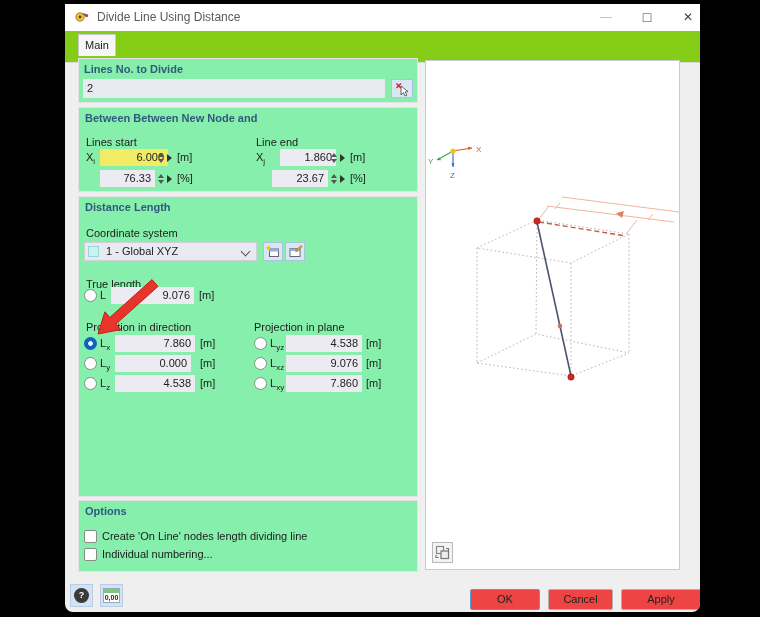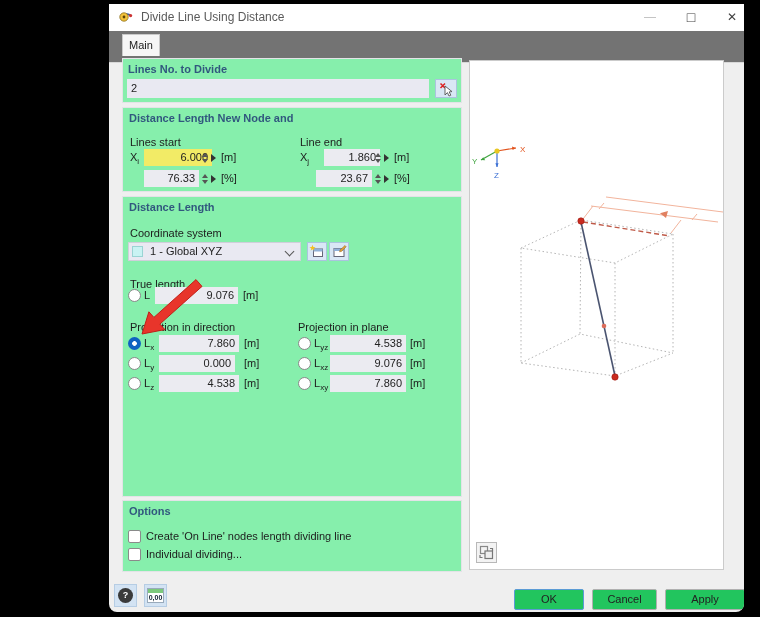--- a/index.html
+++ b/index.html
@@ -5,7 +5,7 @@
   html,body{margin:0;padding:0;}
   body{width:760px;height:617px;background:#000;position:relative;overflow:hidden;
        font-family:"Liberation Sans", sans-serif;}
-  .stage{position:absolute;inset:0;margin-left:44px;}
+  .stage{position:absolute;inset:0;}
   .dialog{position:absolute;left:65px;top:4px;width:635px;height:608px;background:#efefef;
           border-radius:0 0 8px 8px;overflow:hidden;}
   

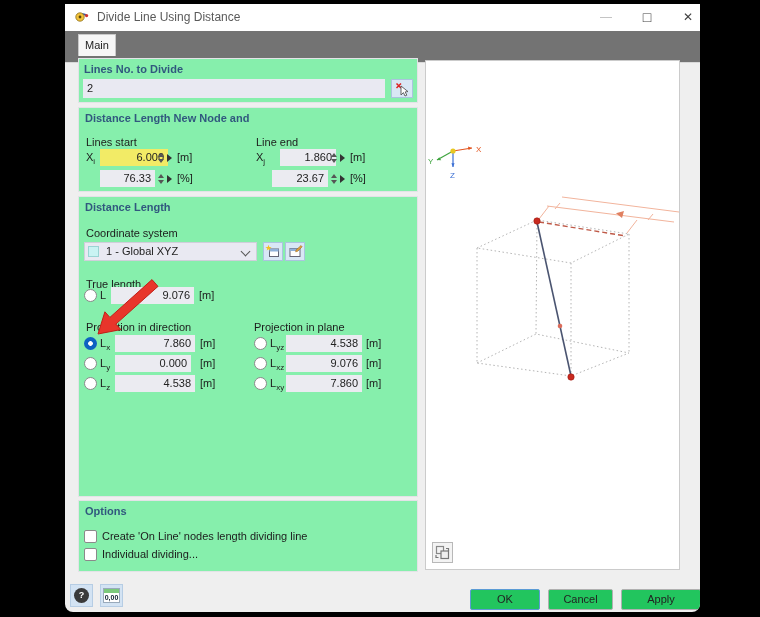--- a/index.html
+++ b/index.html
@@ -15,7 +15,7 @@
   .wbtn{position:absolute;top:0;width:34px;height:26px;text-align:center;line-height:26px;font-size:12px;color:#404040;}
   .wbtn.min{color:#bdbdbd;}
   
-  .tabstrip{position:absolute;left:0;top:27px;width:635px;height:32px;background:#737373;border-bottom:1px solid #d8d8d8;box-sizing:border-box;}
+  .tabstrip{position:absolute;left:0;top:27px;width:635px;height:32px;background:#84cc16;border-bottom:1px solid #d8d8d8;box-sizing:border-box;}
   .tab{position:absolute;left:13px;top:3px;width:36px;height:21px;background:#f6f6f6;border:1px solid #c9c9c9;border-bottom:none;
        text-align:center;line-height:21px;font-size:11px;color:#222;}
   

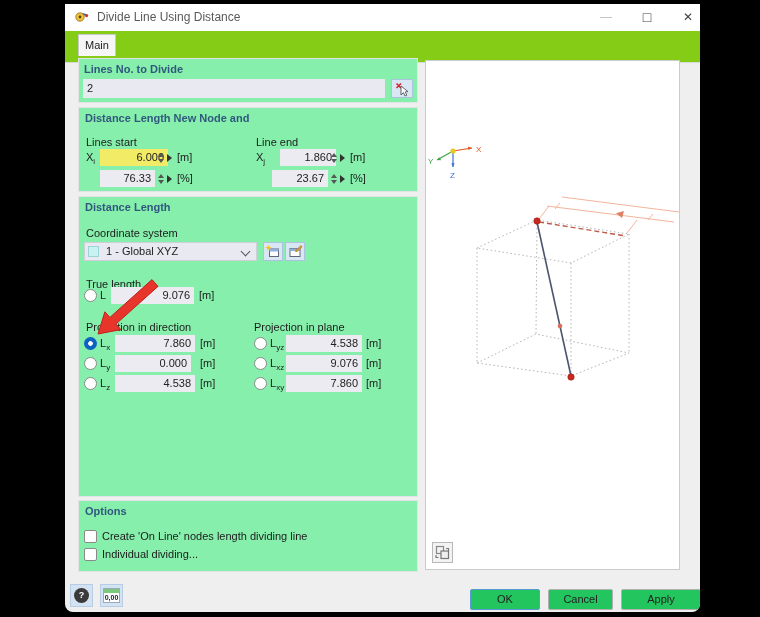--- a/index.html
+++ b/index.html
@@ -92,7 +92,7 @@
     </div>
 
     <div class="card" style="top:103px;height:85px;">
-      <div class="hdr">Distance Length New Node and</div>
+      <div class="hdr">Between Between New Node and</div>
 
       <div class="lbl" style="left:7px;top:26px;">Lines start</div>
       <div class="lbl" style="left:7px;top:41px;"><span>X</span><span class="sub">i</span></div>

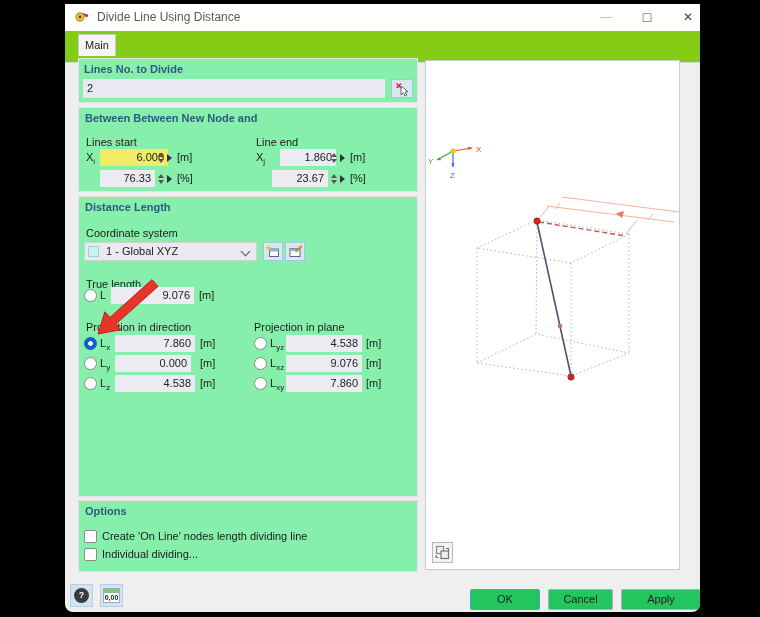--- a/index.html
+++ b/index.html
@@ -192,7 +192,7 @@
       <div class="chk" style="left:5px;top:29px;"></div>
       <div class="lbl" style="left:23px;top:27px;">Create 'On Line' nodes length dividing line</div>
       <div class="chk" style="left:5px;top:47px;"></div>
-      <div class="lbl" style="left:23px;top:45px;">Individual dividing...</div>
+      <div class="lbl" style="left:23px;top:45px;">Individual numbering...</div>
     </div>
 
     <div class="preview">

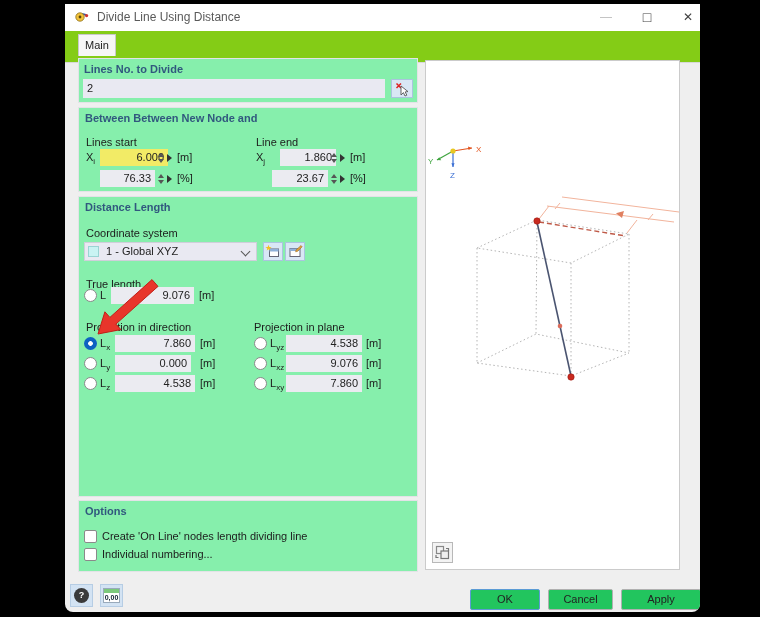--- a/index.html
+++ b/index.html
@@ -44,7 +44,7 @@
   .resetbtn{position:absolute;left:6px;bottom:6px;width:21px;height:21px;background:#f3f3f3;border:1px solid #b8b8b8;box-sizing:border-box;
             display:flex;align-items:center;justify-content:center;}
   
-  .fbtn{position:absolute;top:585px;height:21px;background:#22c55e;border:1px solid #b0b0b0;border-radius:2px;
+  .fbtn{position:absolute;top:585px;height:21px;background:#ef4444;border:1px solid #b0b0b0;border-radius:2px;
         font-size:11px;color:#222;text-align:center;line-height:19px;box-sizing:border-box;}
   .fbtn.default{border-color:#5b9bd5;}
   .foot-icon{position:absolute;top:580px;width:23px;height:23px;background:#d3e3f3;border:1px solid #b6cde4;box-sizing:border-box;

